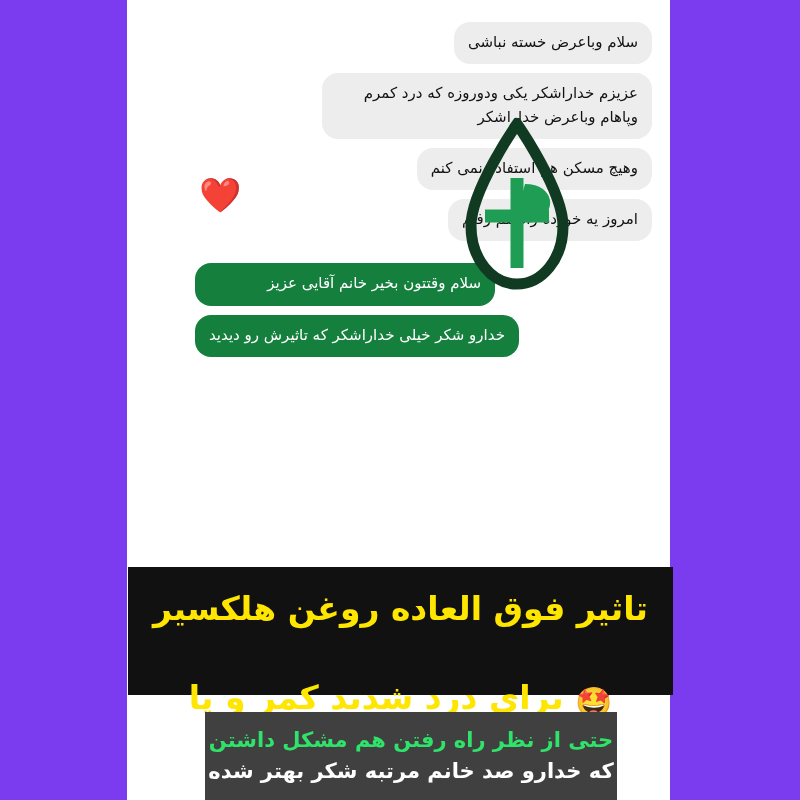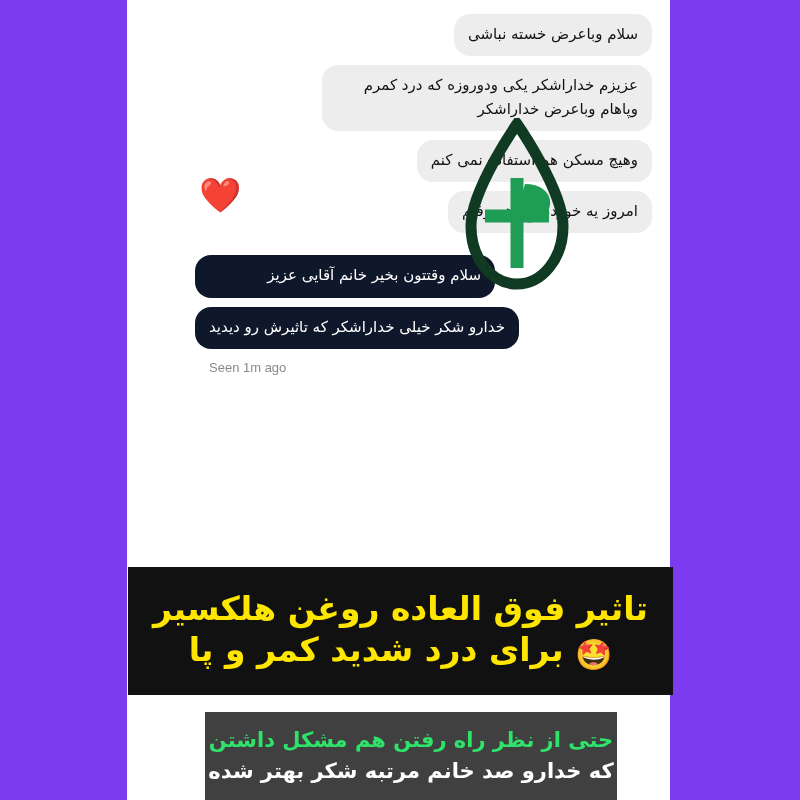--- a/index.html
+++ b/index.html
@@ -46,7 +46,7 @@
   }
   .msgs {
     position: absolute;
-    left: 0; top: 8px;
+    left: 0; top: 16px;
     width: 543px;
     padding: 6px 10px 0 0;
   }

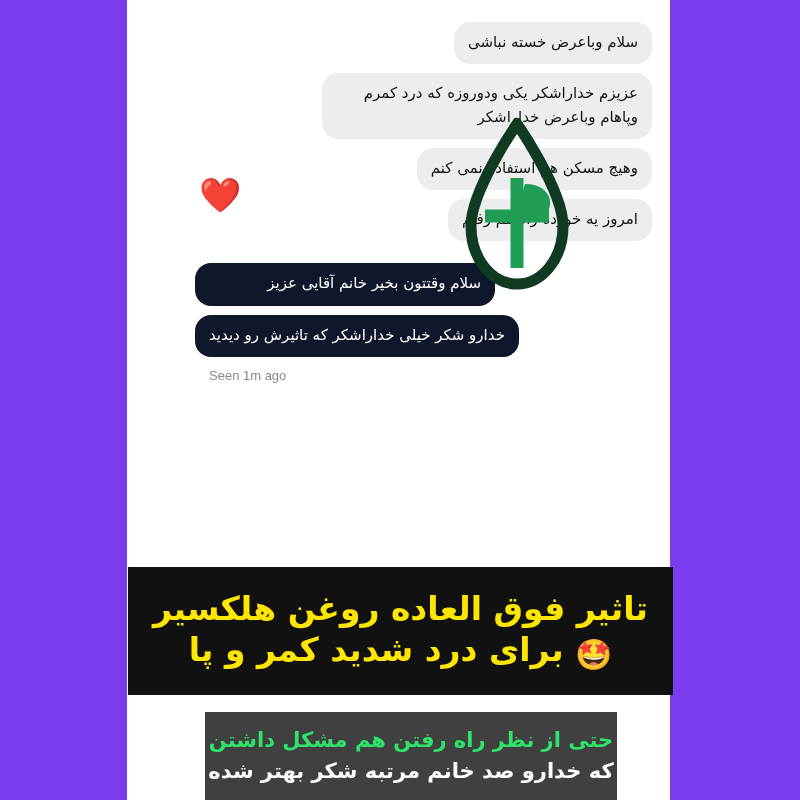--- a/index.html
+++ b/index.html
@@ -77,7 +77,7 @@
     max-width: 340px;
   }
   .bubble.out {
-    background: #0f172a;
+    background: #15803d;
     color: #ffffff;
     max-width: 330px;
   }

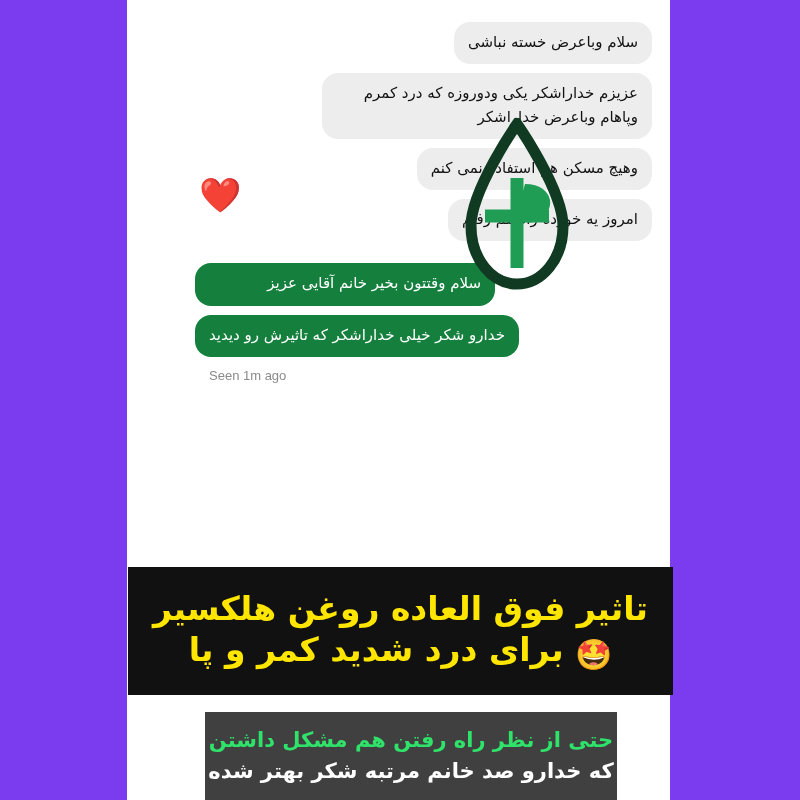--- a/index.html
+++ b/index.html
@@ -208,7 +208,6 @@
         </div>
       </div>
 
-      <div class="seen">Seen 1m ago</div>
 
 
 

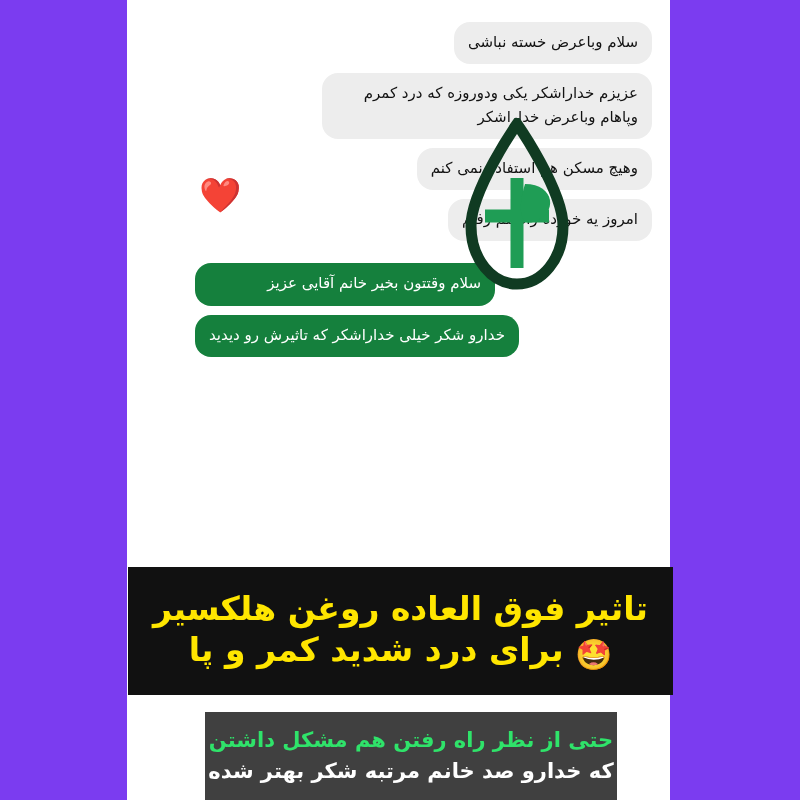--- a/index.html
+++ b/index.html
@@ -140,6 +140,7 @@
     text-align: center;
     direction: rtl;
     white-space: nowrap;
+    margin-top: 48px;
   }
   .star-emoji {
     font-size: 30px;

